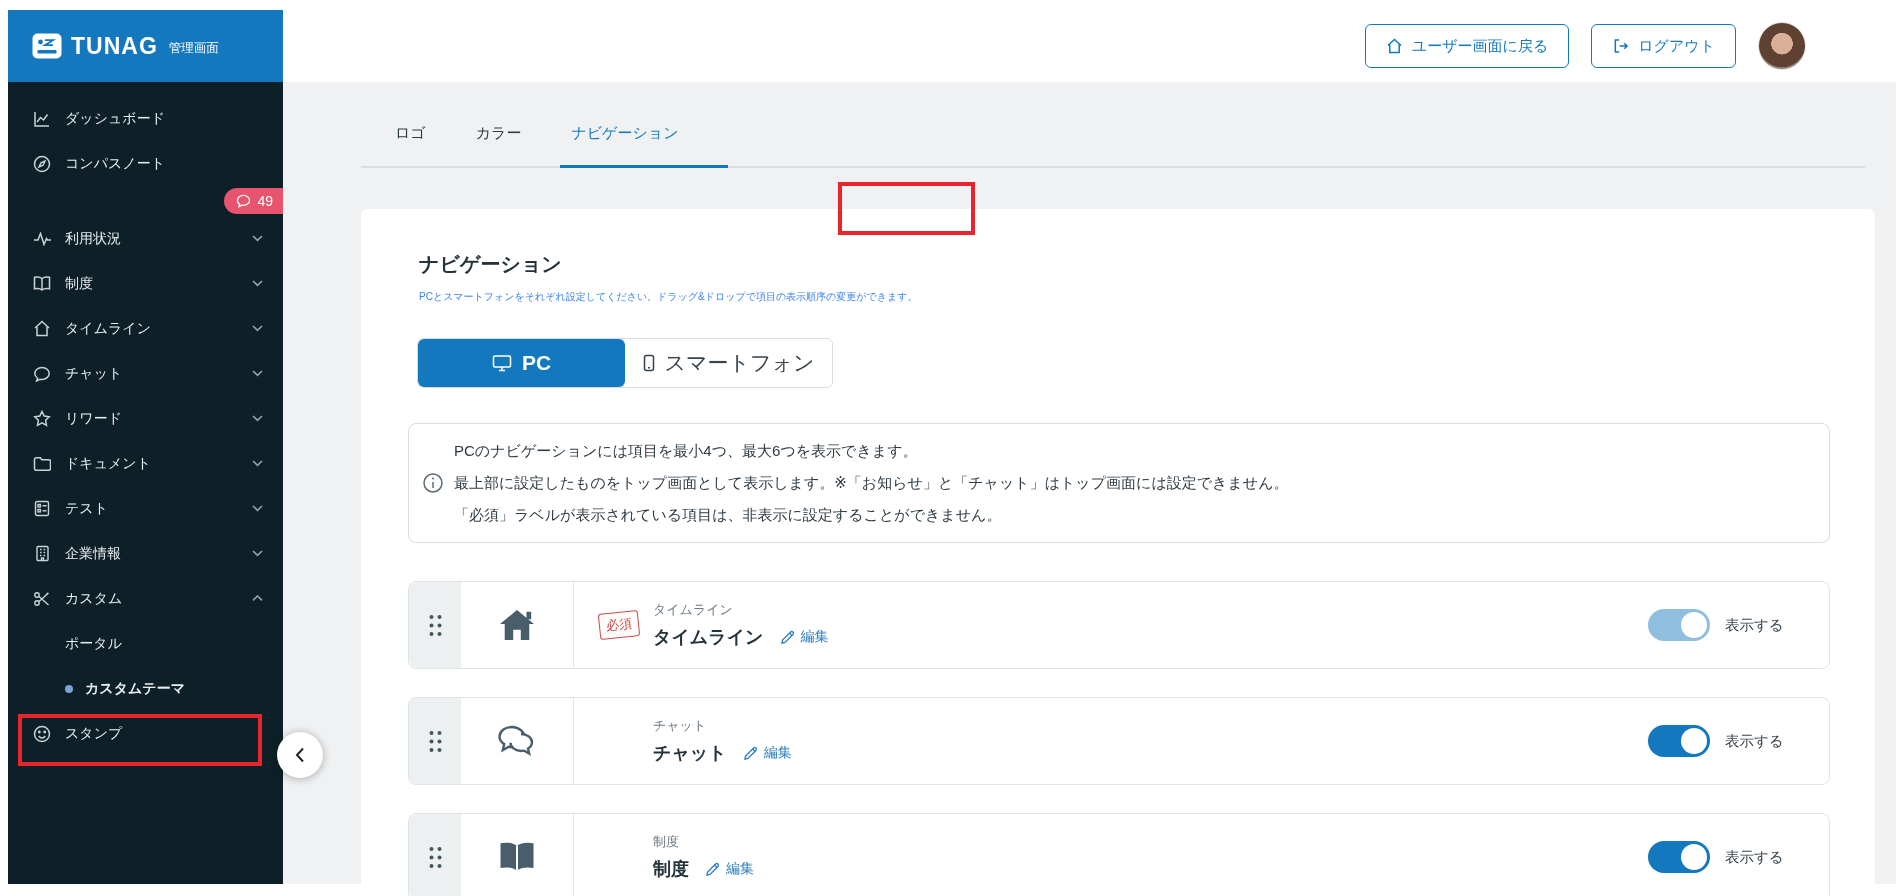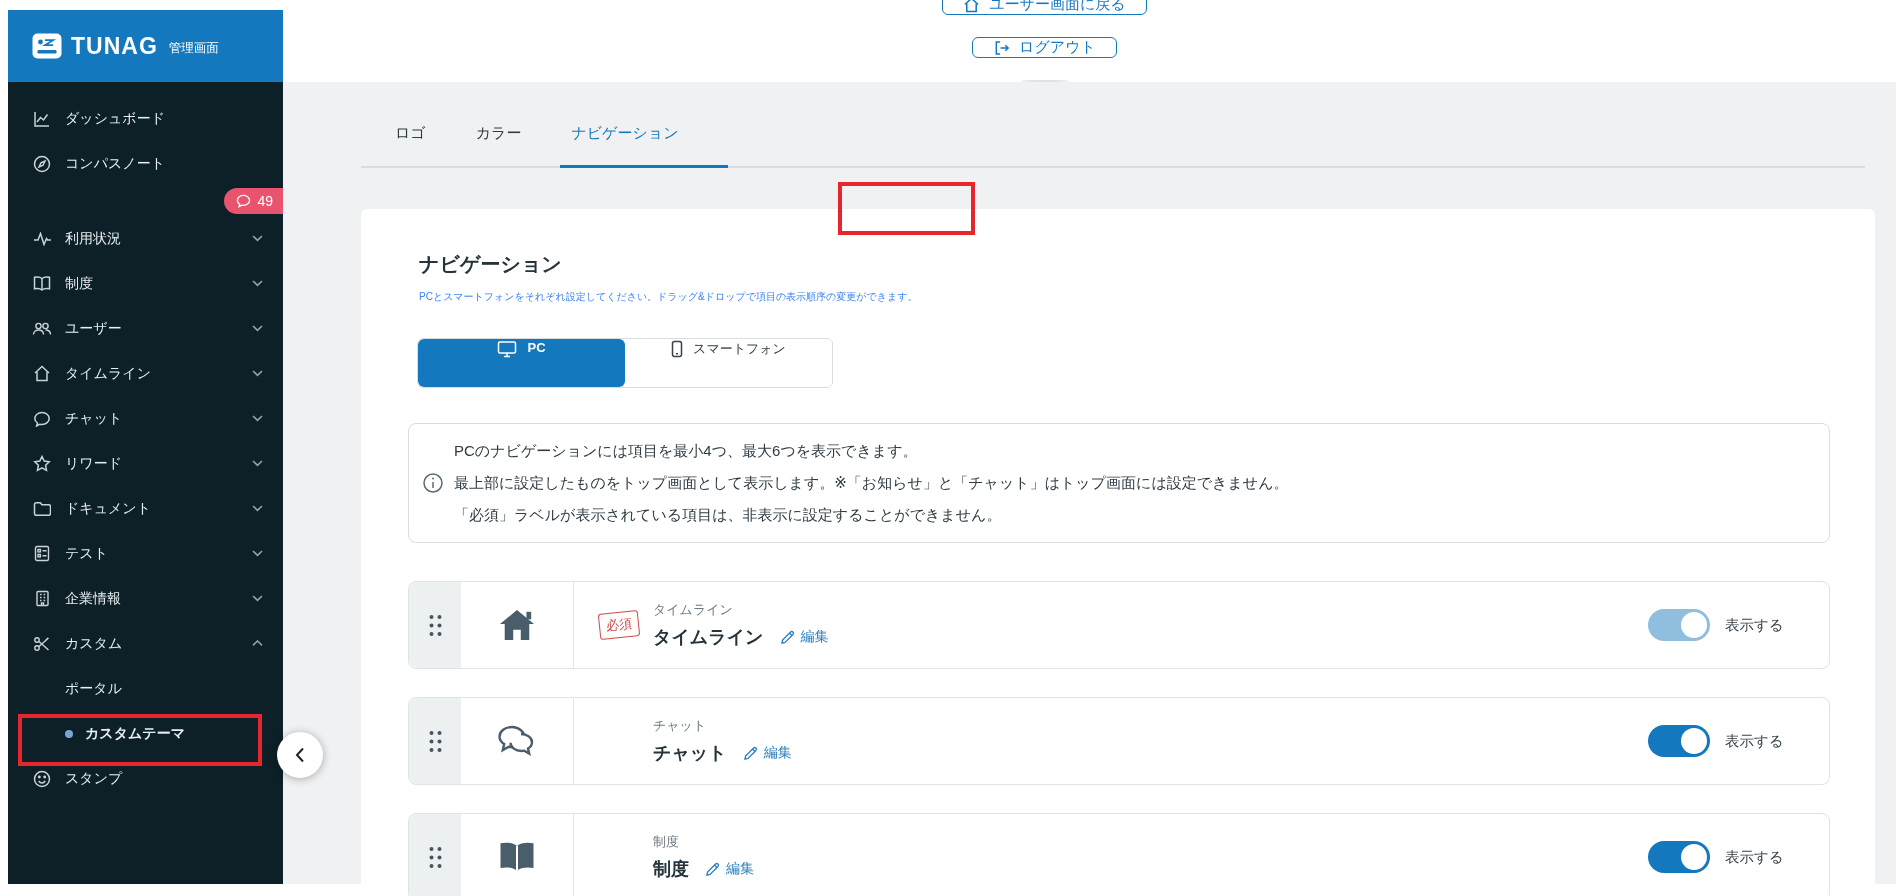--- a/index.html
+++ b/index.html
@@ -42,7 +42,7 @@
   
   .topbar { position:absolute; left:275px; right:0; top:0; height:72px; background:#fff;
             display:flex; align-items:center; justify-content:flex-end; gap:22px;
-            padding-right:90px;flex-direction:column; }
+            padding-right:90px; }
   .hbtn { height:44px; border:1.5px solid #1478be; border-radius:6px; background:#fff;
           color:#1478be; font-size:15px; display:flex; align-items:center; gap:9px;
           padding:0 20px; cursor:pointer; font-family:inherit; }

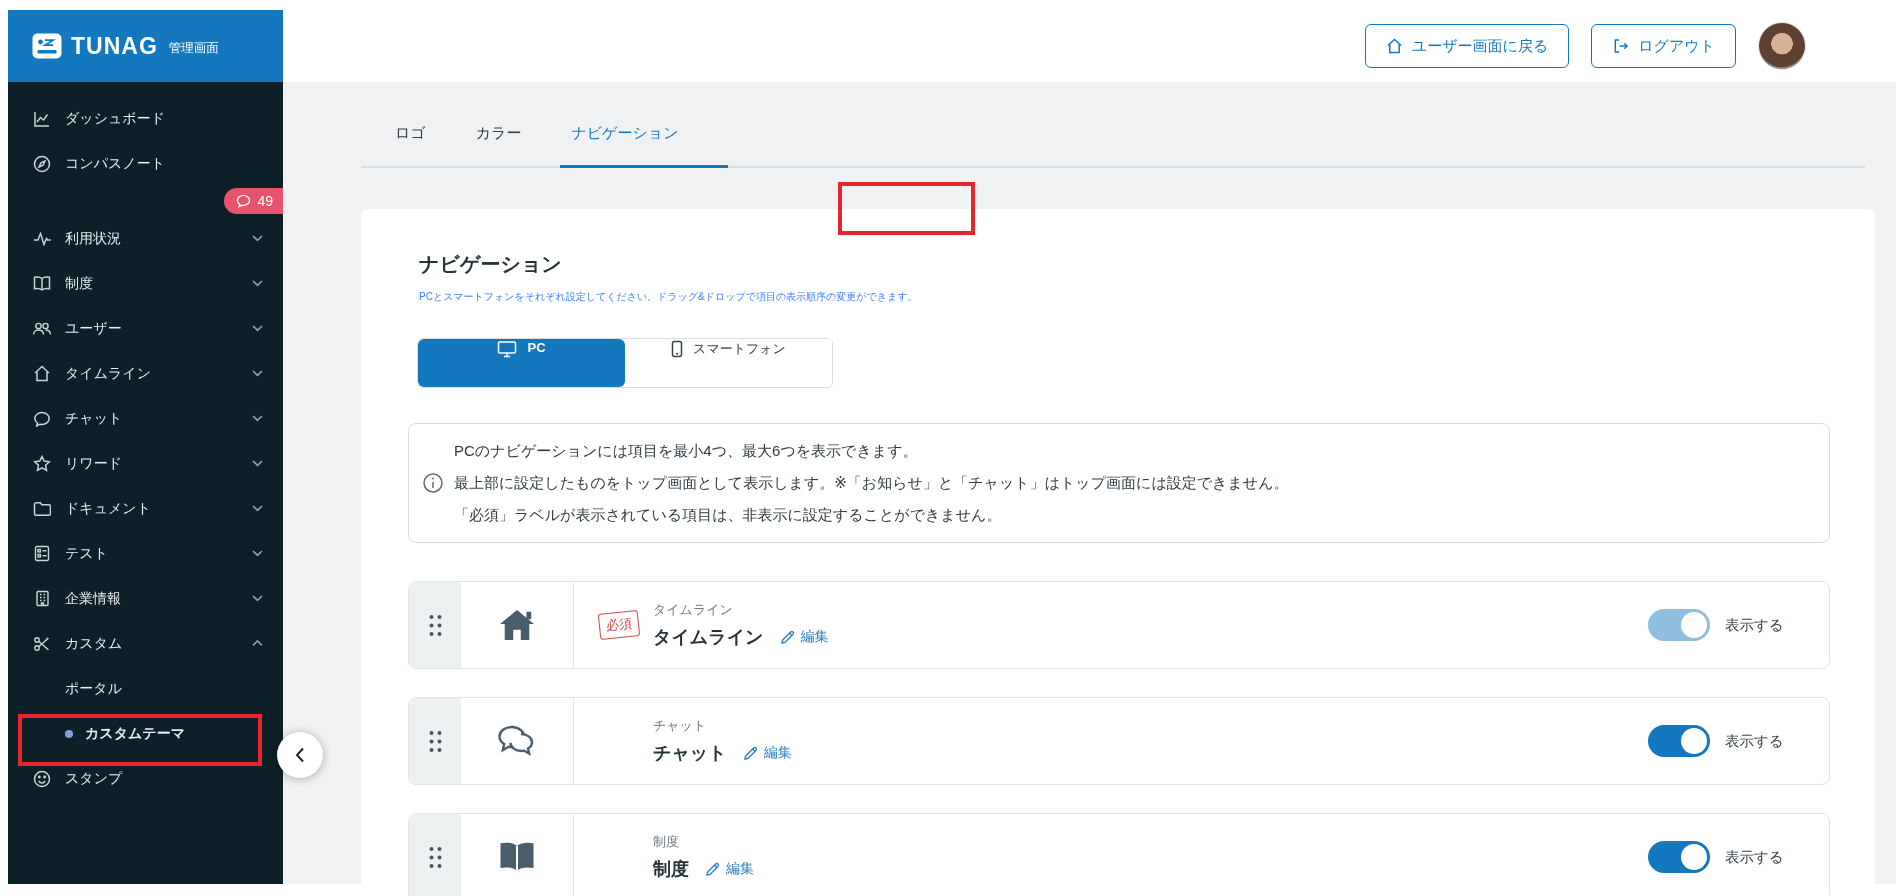--- a/index.html
+++ b/index.html
@@ -184,22 +184,6 @@
       </div>
       <div class="sb-item">
         <span class="icn">
-            <svg width="20" height="15" viewBox="0 0 20 15" fill="none" stroke="currentColor" stroke-width="1.4">
-              <circle cx="6.5" cy="5" r="2.6"></circle>
-              <circle cx="13.5" cy="5" r="2.6"></circle>
-              <path d="M1.5 13.5 c0-2.8 2.2-4.5 5-4.5 s5 1.7 5 4.5"></path>
-              <path d="M13.5 9 c2.8 0 5 1.7 5 4.5"></path>
-            </svg>
-          </span>
-        <span class="lbl">ユーザー</span>
-        <span class="chev">
-            <svg width="11" height="7" viewBox="0 0 11 7" fill="none" stroke="currentColor" stroke-width="1.6">
-              <polyline points="1,1 5.5,5.3 10,1"></polyline>
-            </svg>
-          </span>
-      </div>
-      <div class="sb-item">
-        <span class="icn">
             <svg width="18" height="17" viewBox="0 0 18 17" fill="none" stroke="currentColor" stroke-width="1.5">
               <path d="M2 8 L9 1.5 16 8"></path>
               <path d="M4 7 V15.5 h10 V7"></path>

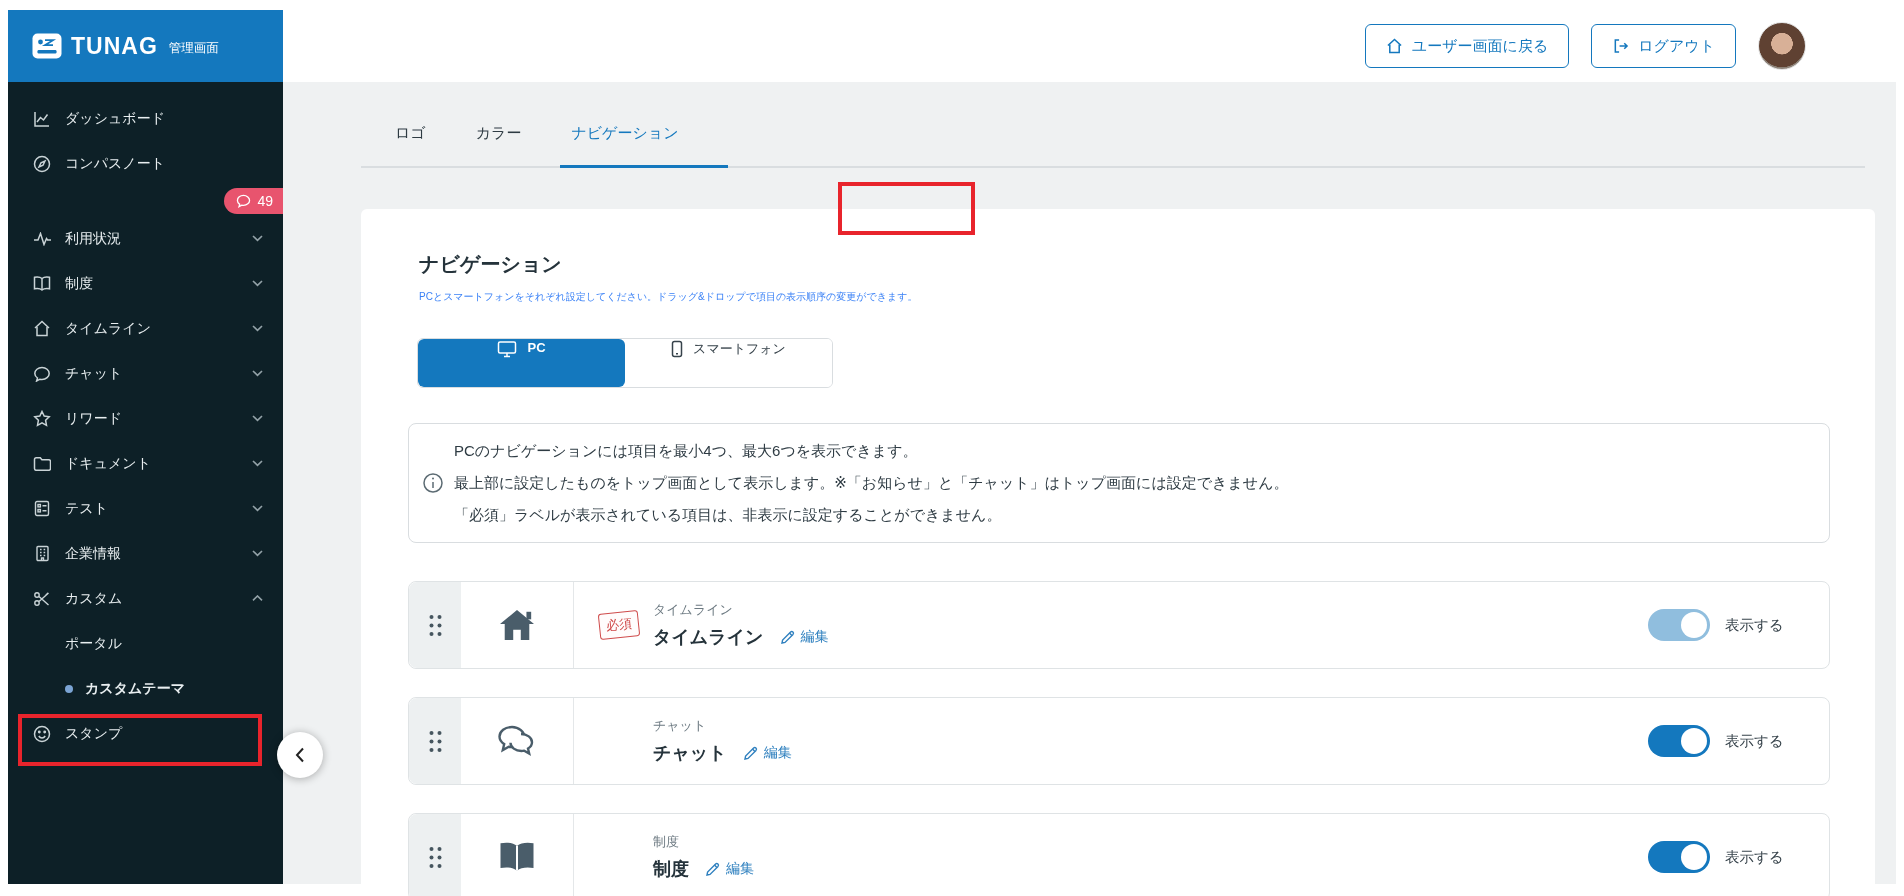--- a/index.html
+++ b/index.html
@@ -67,8 +67,8 @@
 
   .segmented { margin:30px 0 0 9px; display:flex; width:416px; height:50px;
                border-radius:6px; overflow:hidden; border:1px solid #d9dde0; background:#fff; }
-  .seg { flex:1; display:flex; align-items:flex-start; justify-content:center; gap:10px;
-         font-size:13px; color:#37434b; cursor:pointer; background:#fff; border:none;
+  .seg { flex:1; display:flex; align-items:center; justify-content:center; gap:10px;
+         font-size:21px; color:#37434b; cursor:pointer; background:#fff; border:none;
          font-family:inherit; }
   .seg.active { background:#1478be; color:#fff; font-weight:700; border-radius:6px; }
 

